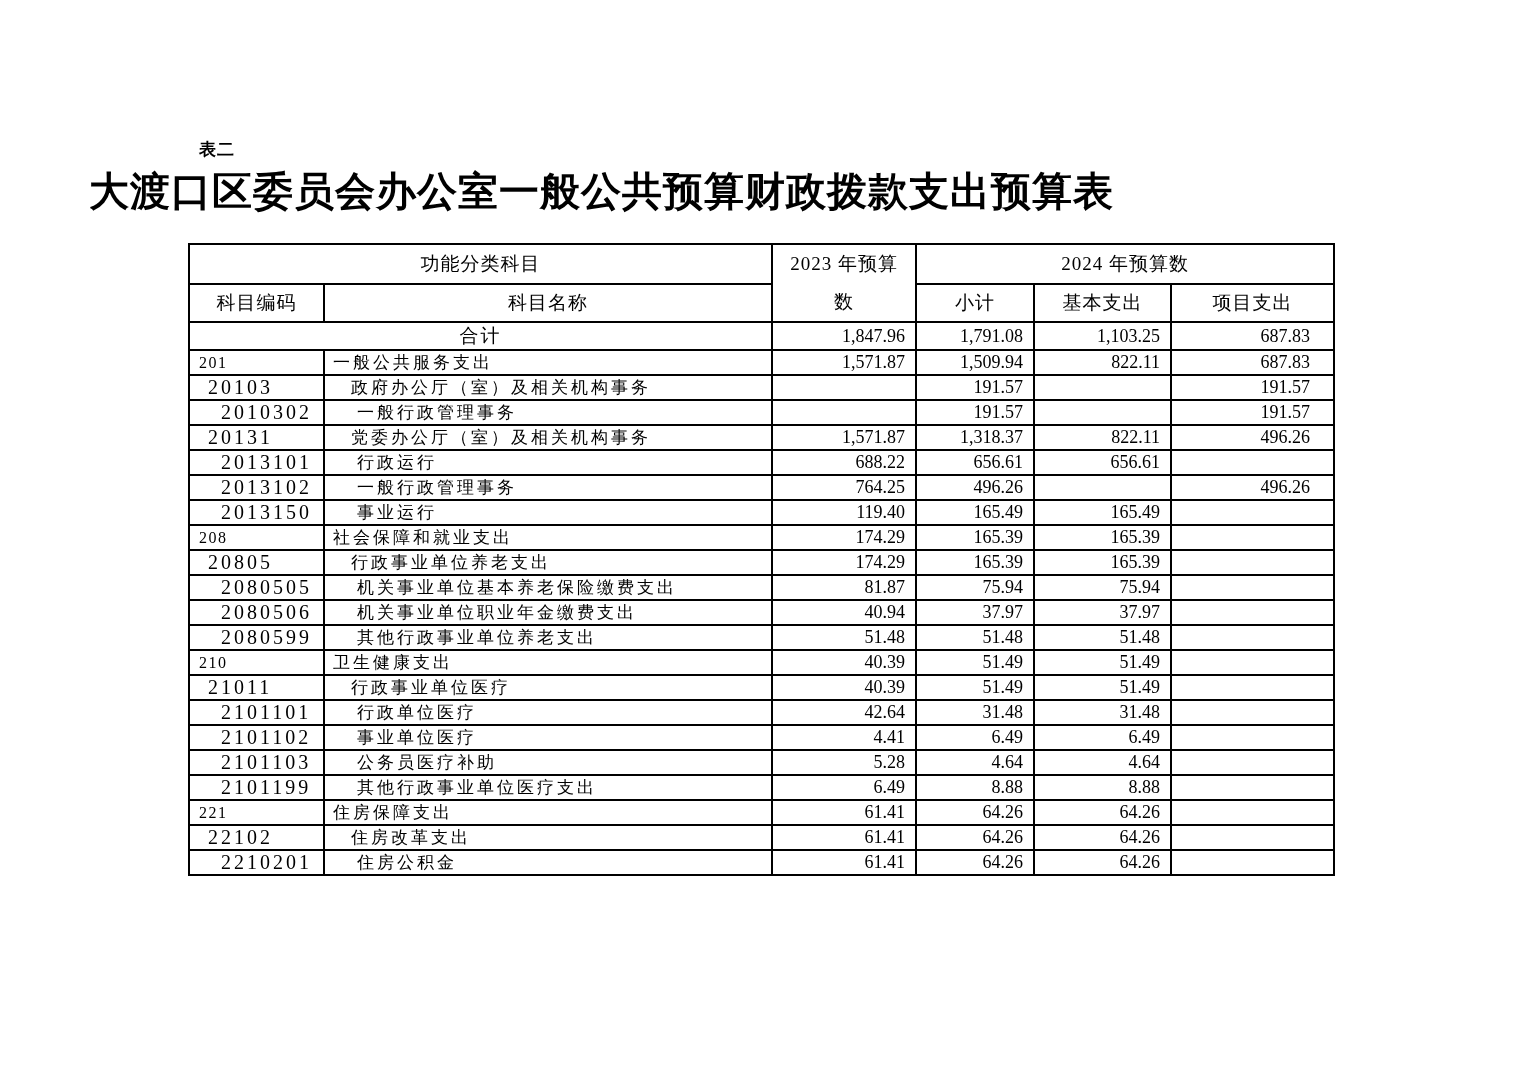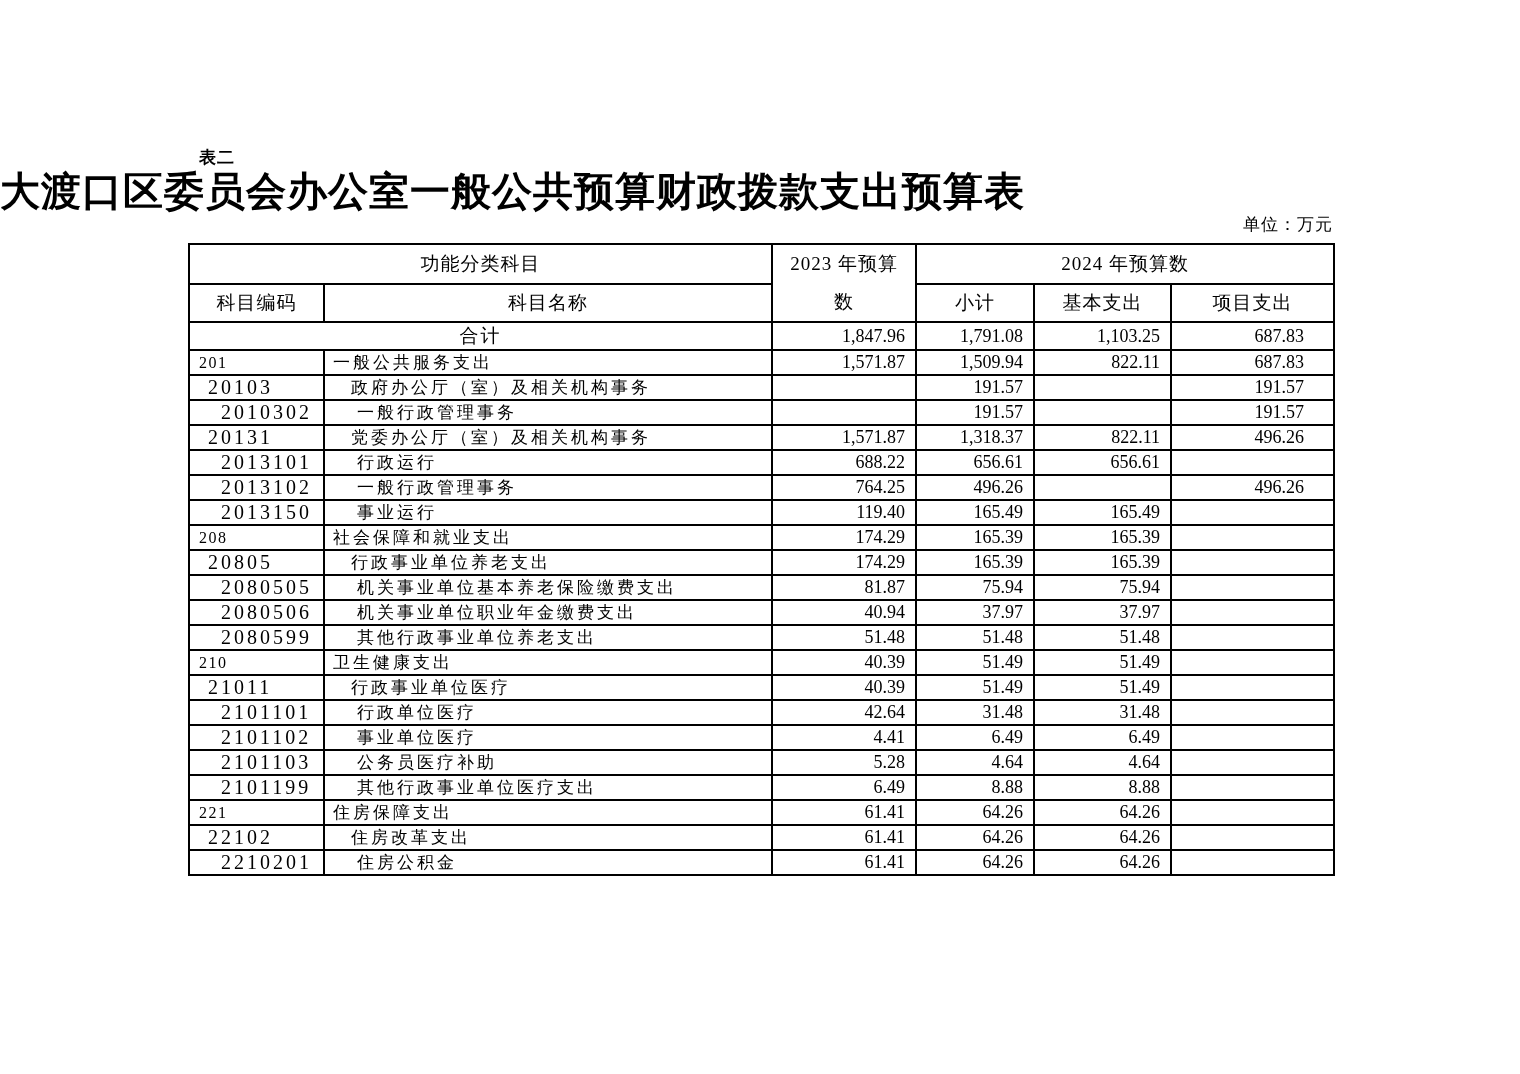--- a/index.html
+++ b/index.html
@@ -13,7 +13,7 @@
 
   .table-label {
     position: absolute; left: 199px; top: 138px;
-    font-size: 17px; font-weight: bold; letter-spacing: 1px; margin-top: 8px;
+    font-size: 17px; font-weight: bold; letter-spacing: 1px;
   }
   .doc-title {
     position: absolute; left: 0; top: 164px; width: 1203px;

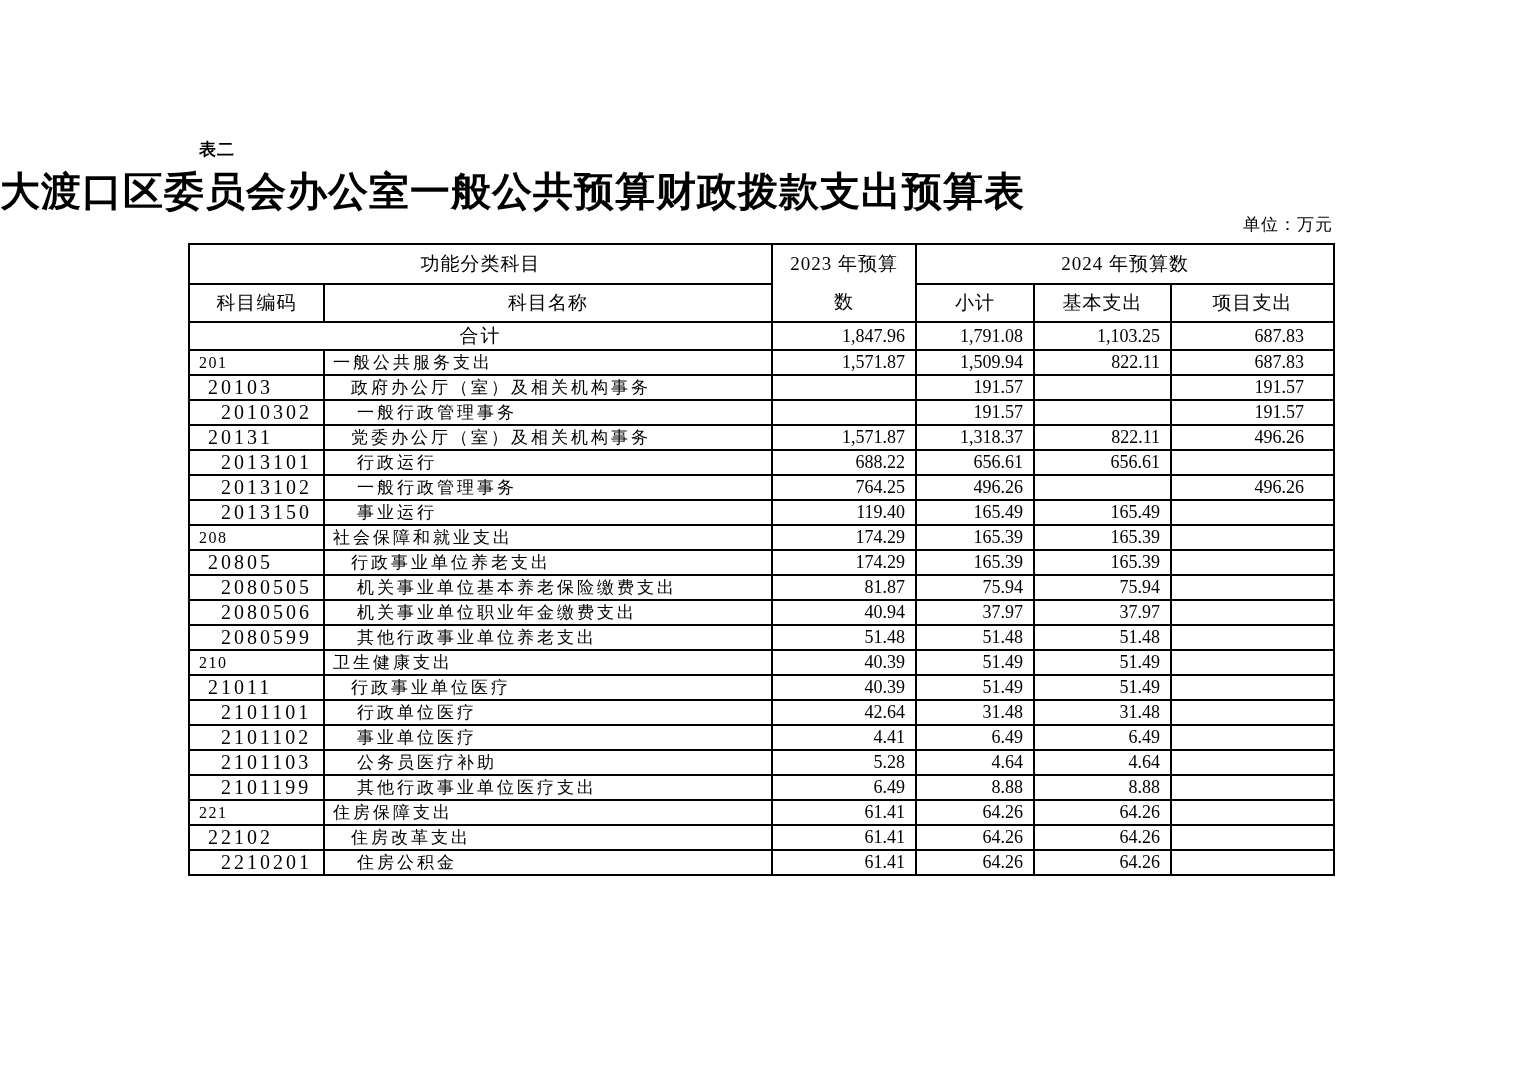--- a/index.html
+++ b/index.html
@@ -17,7 +17,7 @@
   }
   .doc-title {
     position: absolute; left: 0; top: 164px; width: 1203px;
-    font-size: 40px; font-weight: 900; letter-spacing: 1px;
+    text-align: center; font-size: 40px; font-weight: 900; letter-spacing: 1px;
     white-space: nowrap;
   }
   .unit-note {

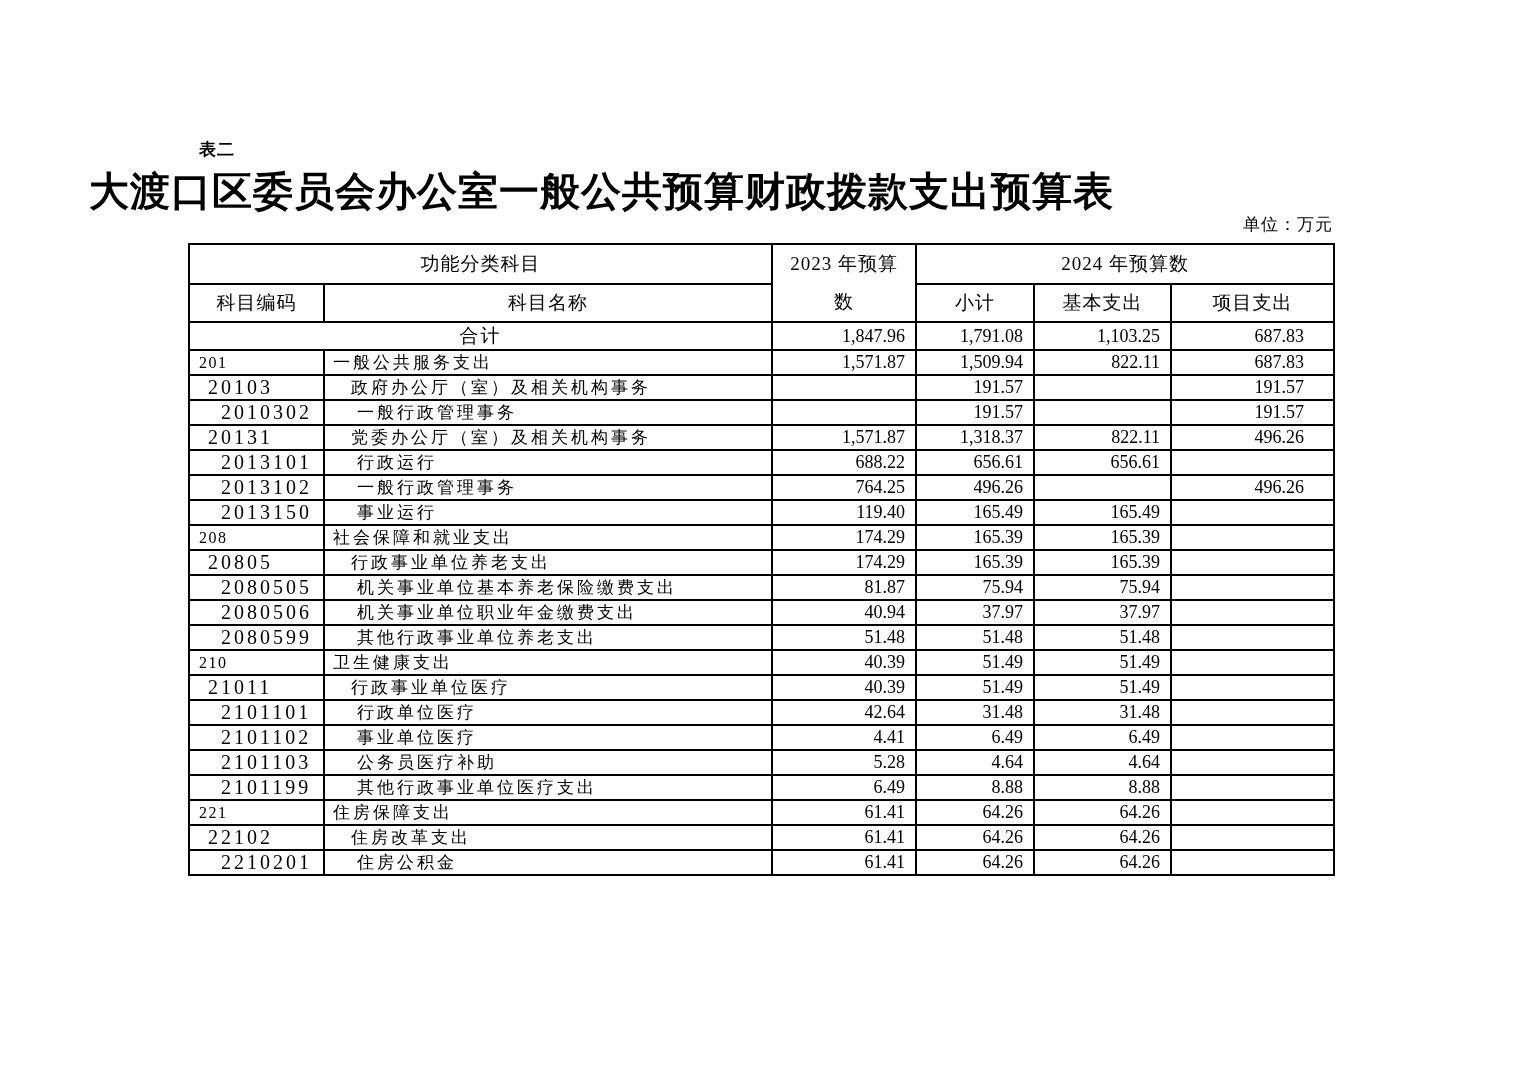--- a/index.html
+++ b/index.html
@@ -63,7 +63,6 @@
 
   <div class="doc-title">大渡口区委员会办公室一般公共预算财政拨款支出预算表</div>
 
-  <div class="unit-note">单位：万元</div>
 
   <table class="budget">
     <colgroup>

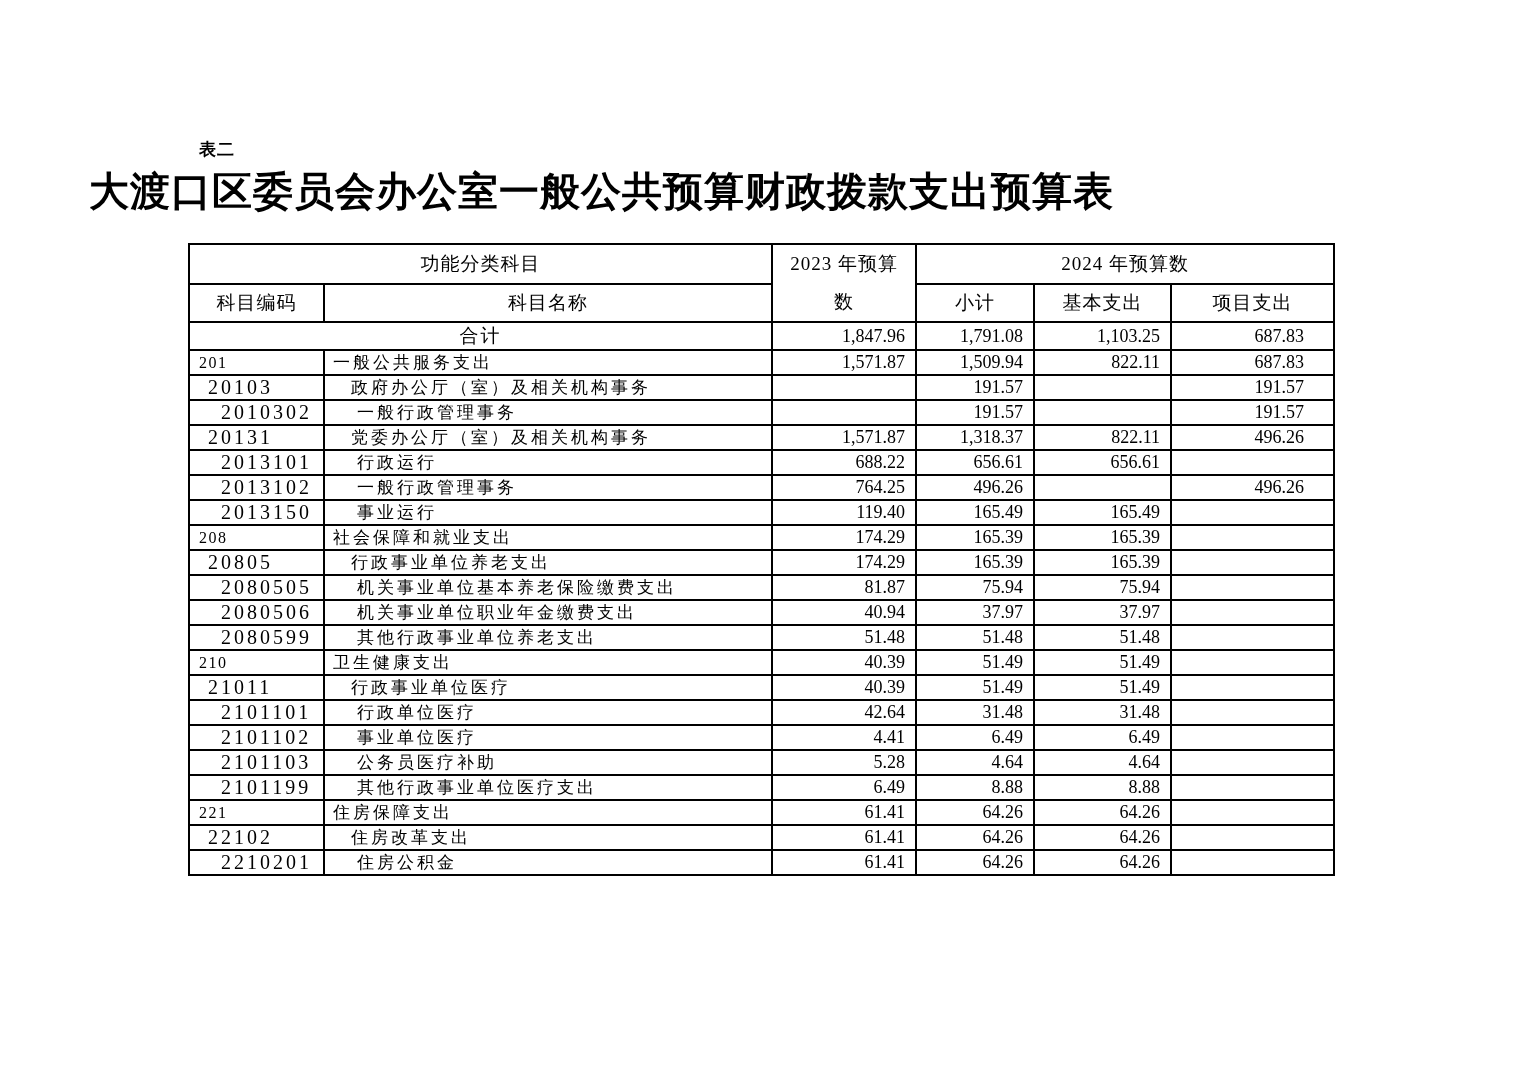--- a/index.html
+++ b/index.html
@@ -44,7 +44,7 @@
   }
   td.total-label { font-size: 19px; text-align: center; letter-spacing: 2px; }
   td.val { font-size: 18px; text-align: right; padding-right: 10px; }
-  td.val.project-col { padding-right: 29px; }
+  td.val.project-col { padding-right: 23px; }
   td.code { font-size: 20px; letter-spacing: 3px; }
   td.code.lvl1 { font-size: 16px; letter-spacing: 1.5px; padding-left: 9px; }
   td.code.lvl2 { padding-left: 18px; }

